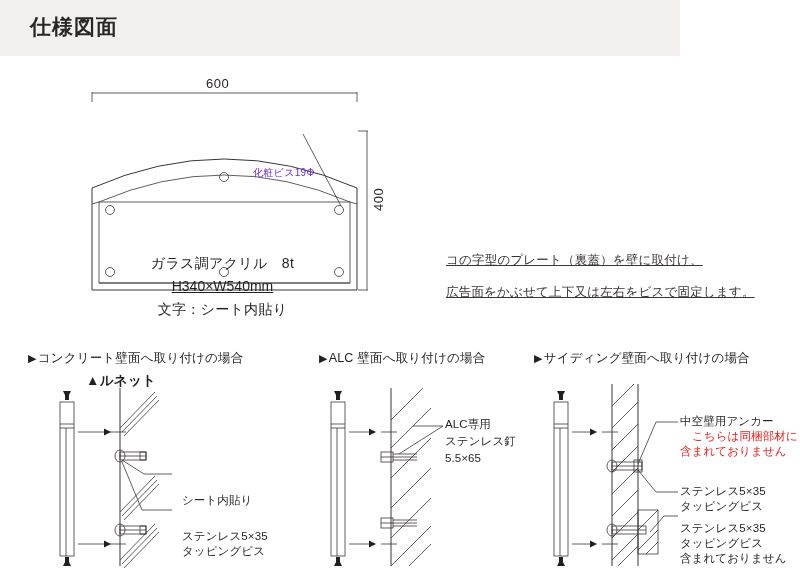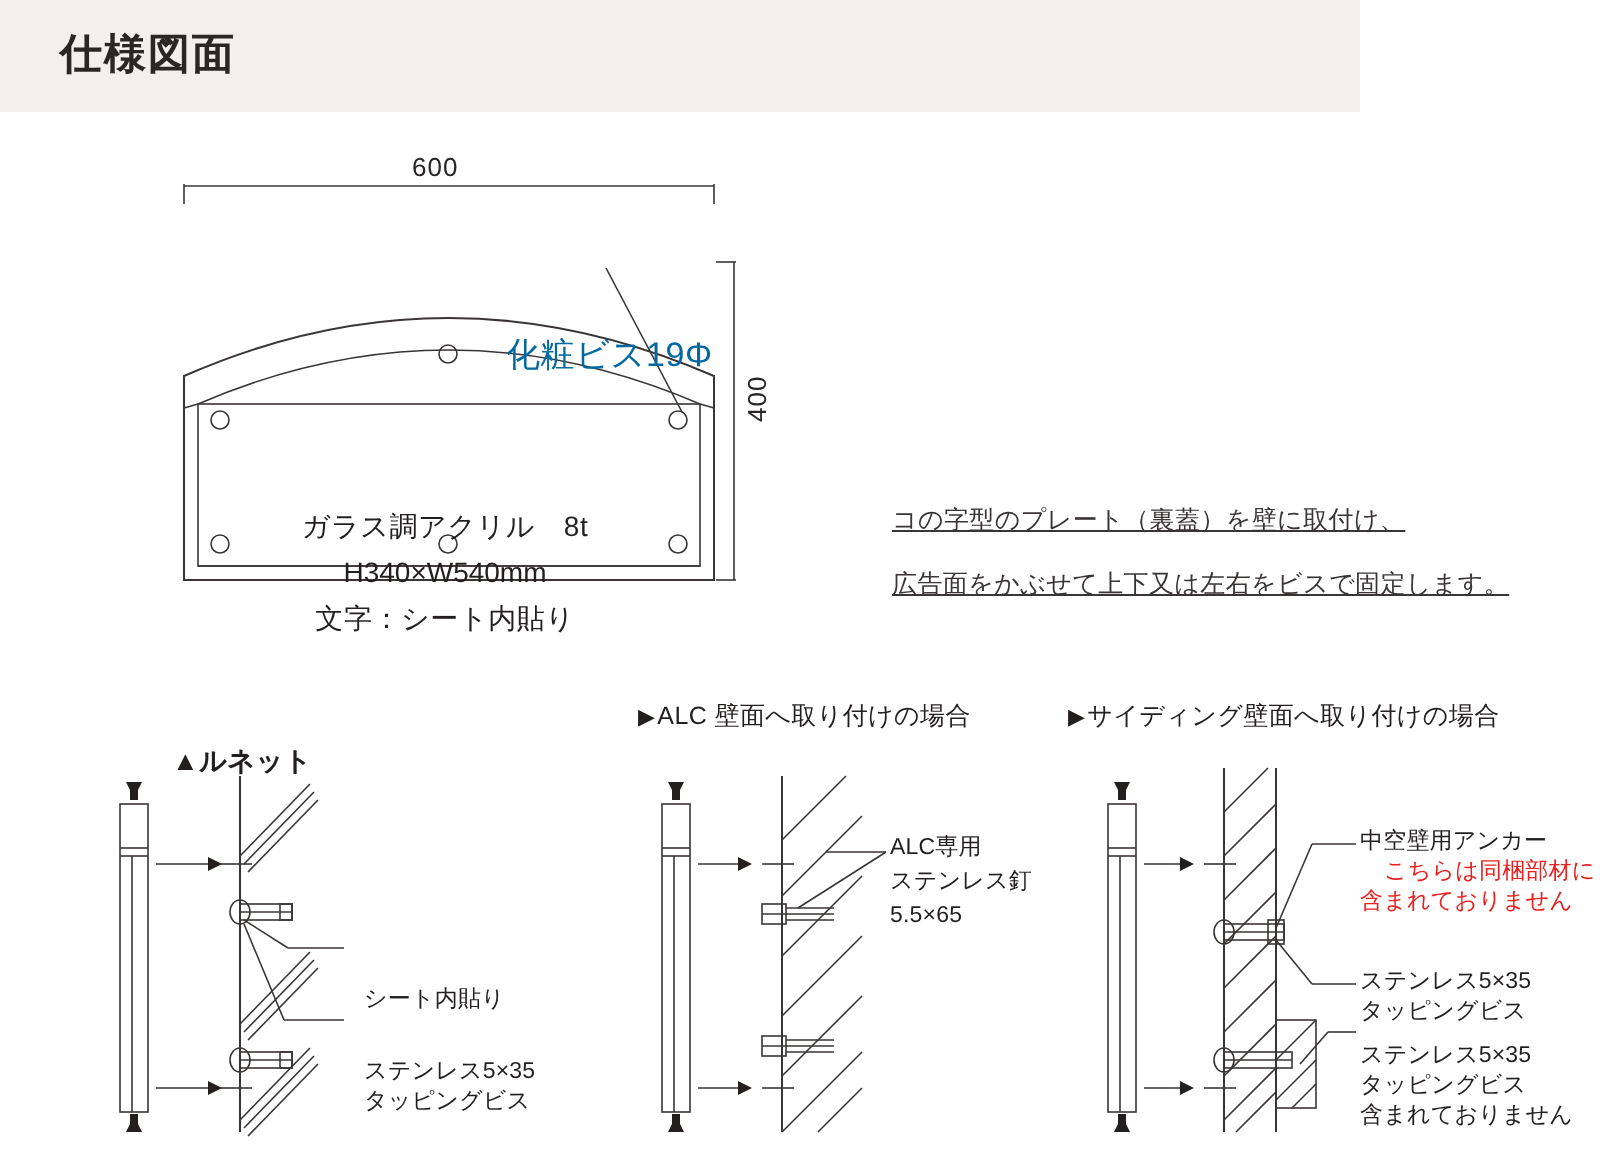--- a/index.html
+++ b/index.html
@@ -41,7 +41,7 @@
   }
   .callout-bis{
     position:absolute;left:253px;top:110px;
-    font-size:17px;color:#0369a1;letter-spacing:.3px;
+    font-size:10px;color:#6d28d9;letter-spacing:.3px;
   }
 
   .plate-text{

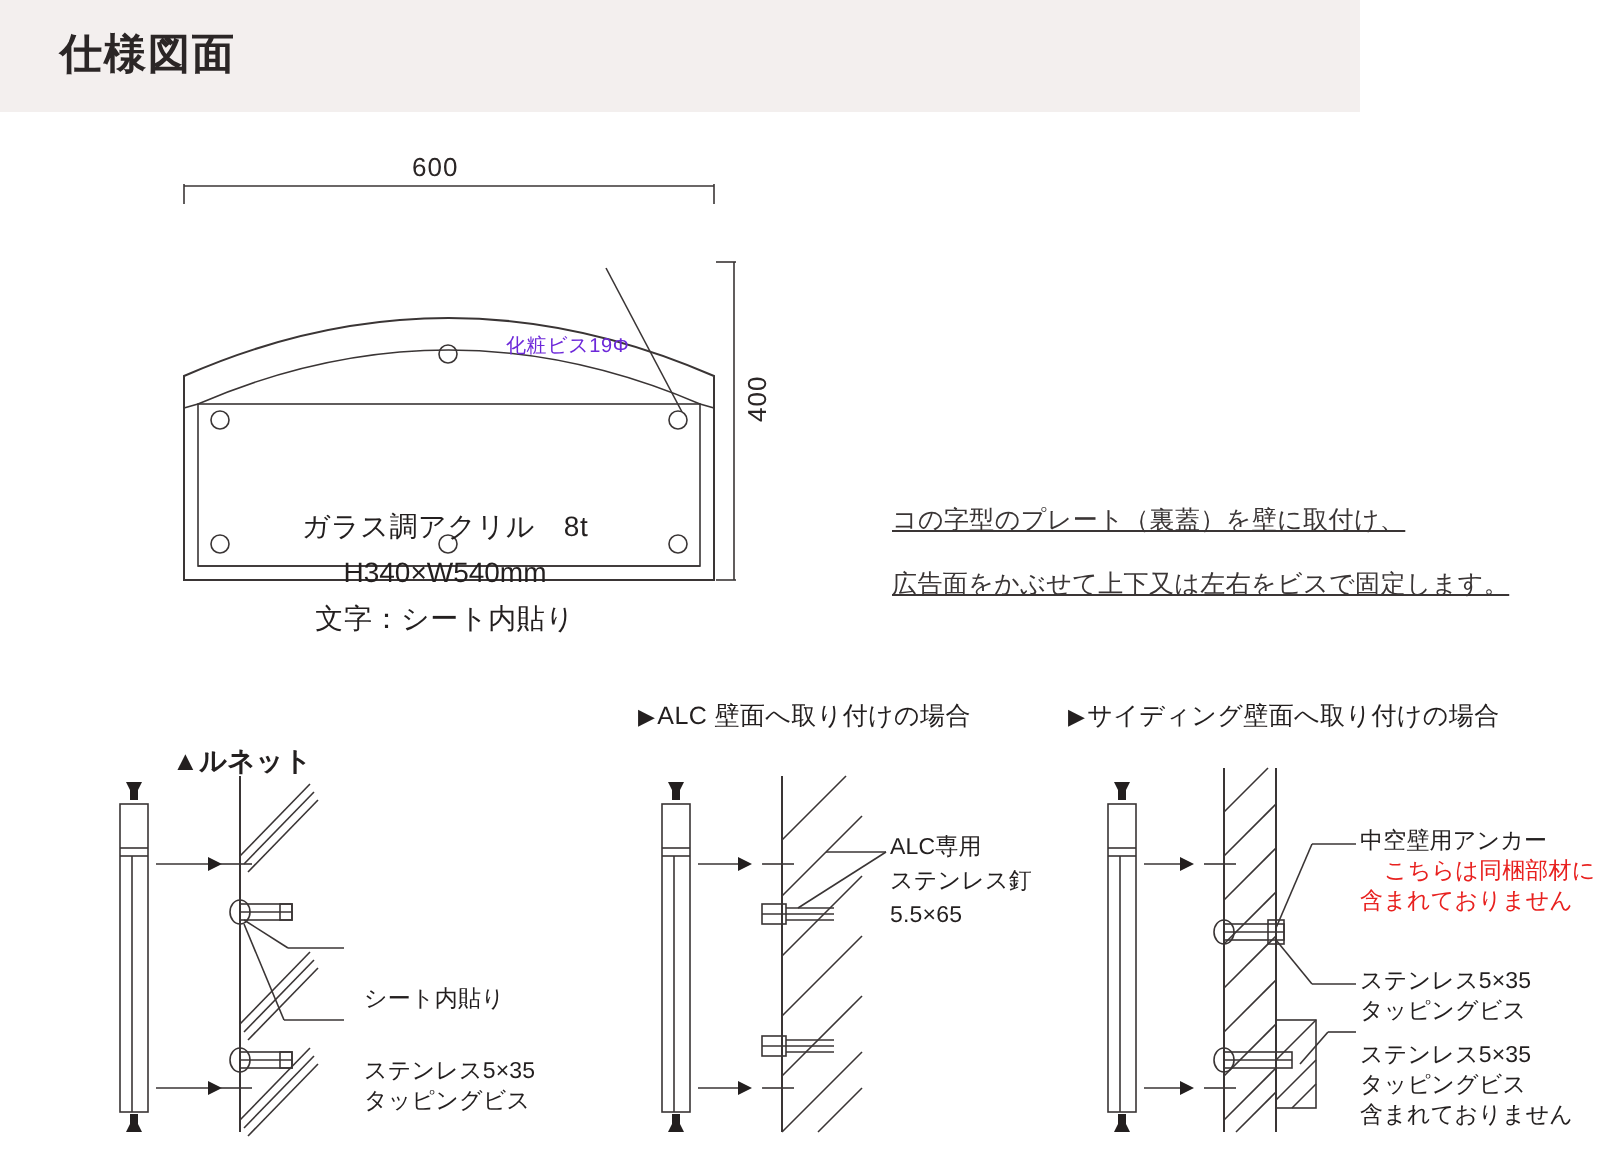--- a/index.html
+++ b/index.html
@@ -49,7 +49,7 @@
     text-align:center;font-size:14px;line-height:23px;color:#231f1f;
     letter-spacing:.3px;
   }
-  .plate-text .l2{letter-spacing:0;}
+  .plate-text .l2{letter-spacing:0;text-decoration:underline;}
 
   .lunette-cap{
     position:absolute;left:86px;top:316px;

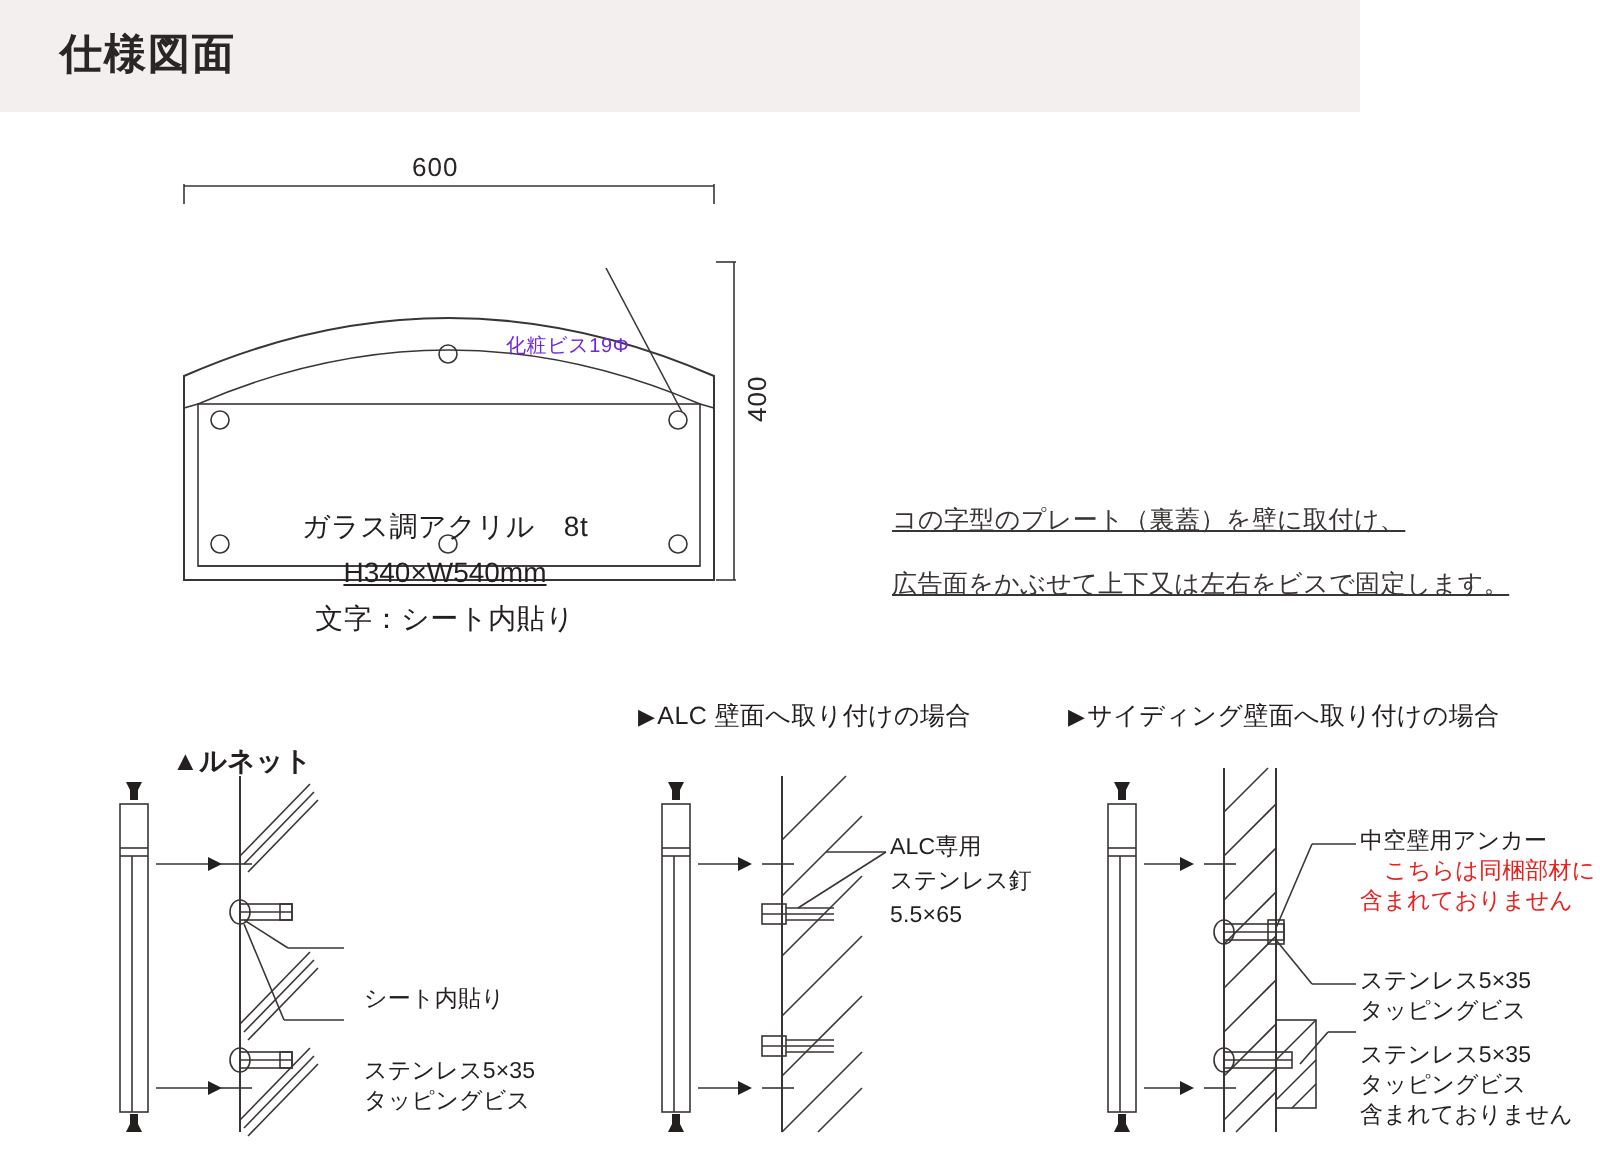--- a/index.html
+++ b/index.html
@@ -147,6 +147,9 @@
   </div>
 
   <div class="panel p1">
+    <div class="panel-title">
+      <span class="tri">▶</span><span>コンクリート壁面へ取り付けの場合</span>
+    </div>
 
     <svg class="panel-svg" width="266" height="208">
 

